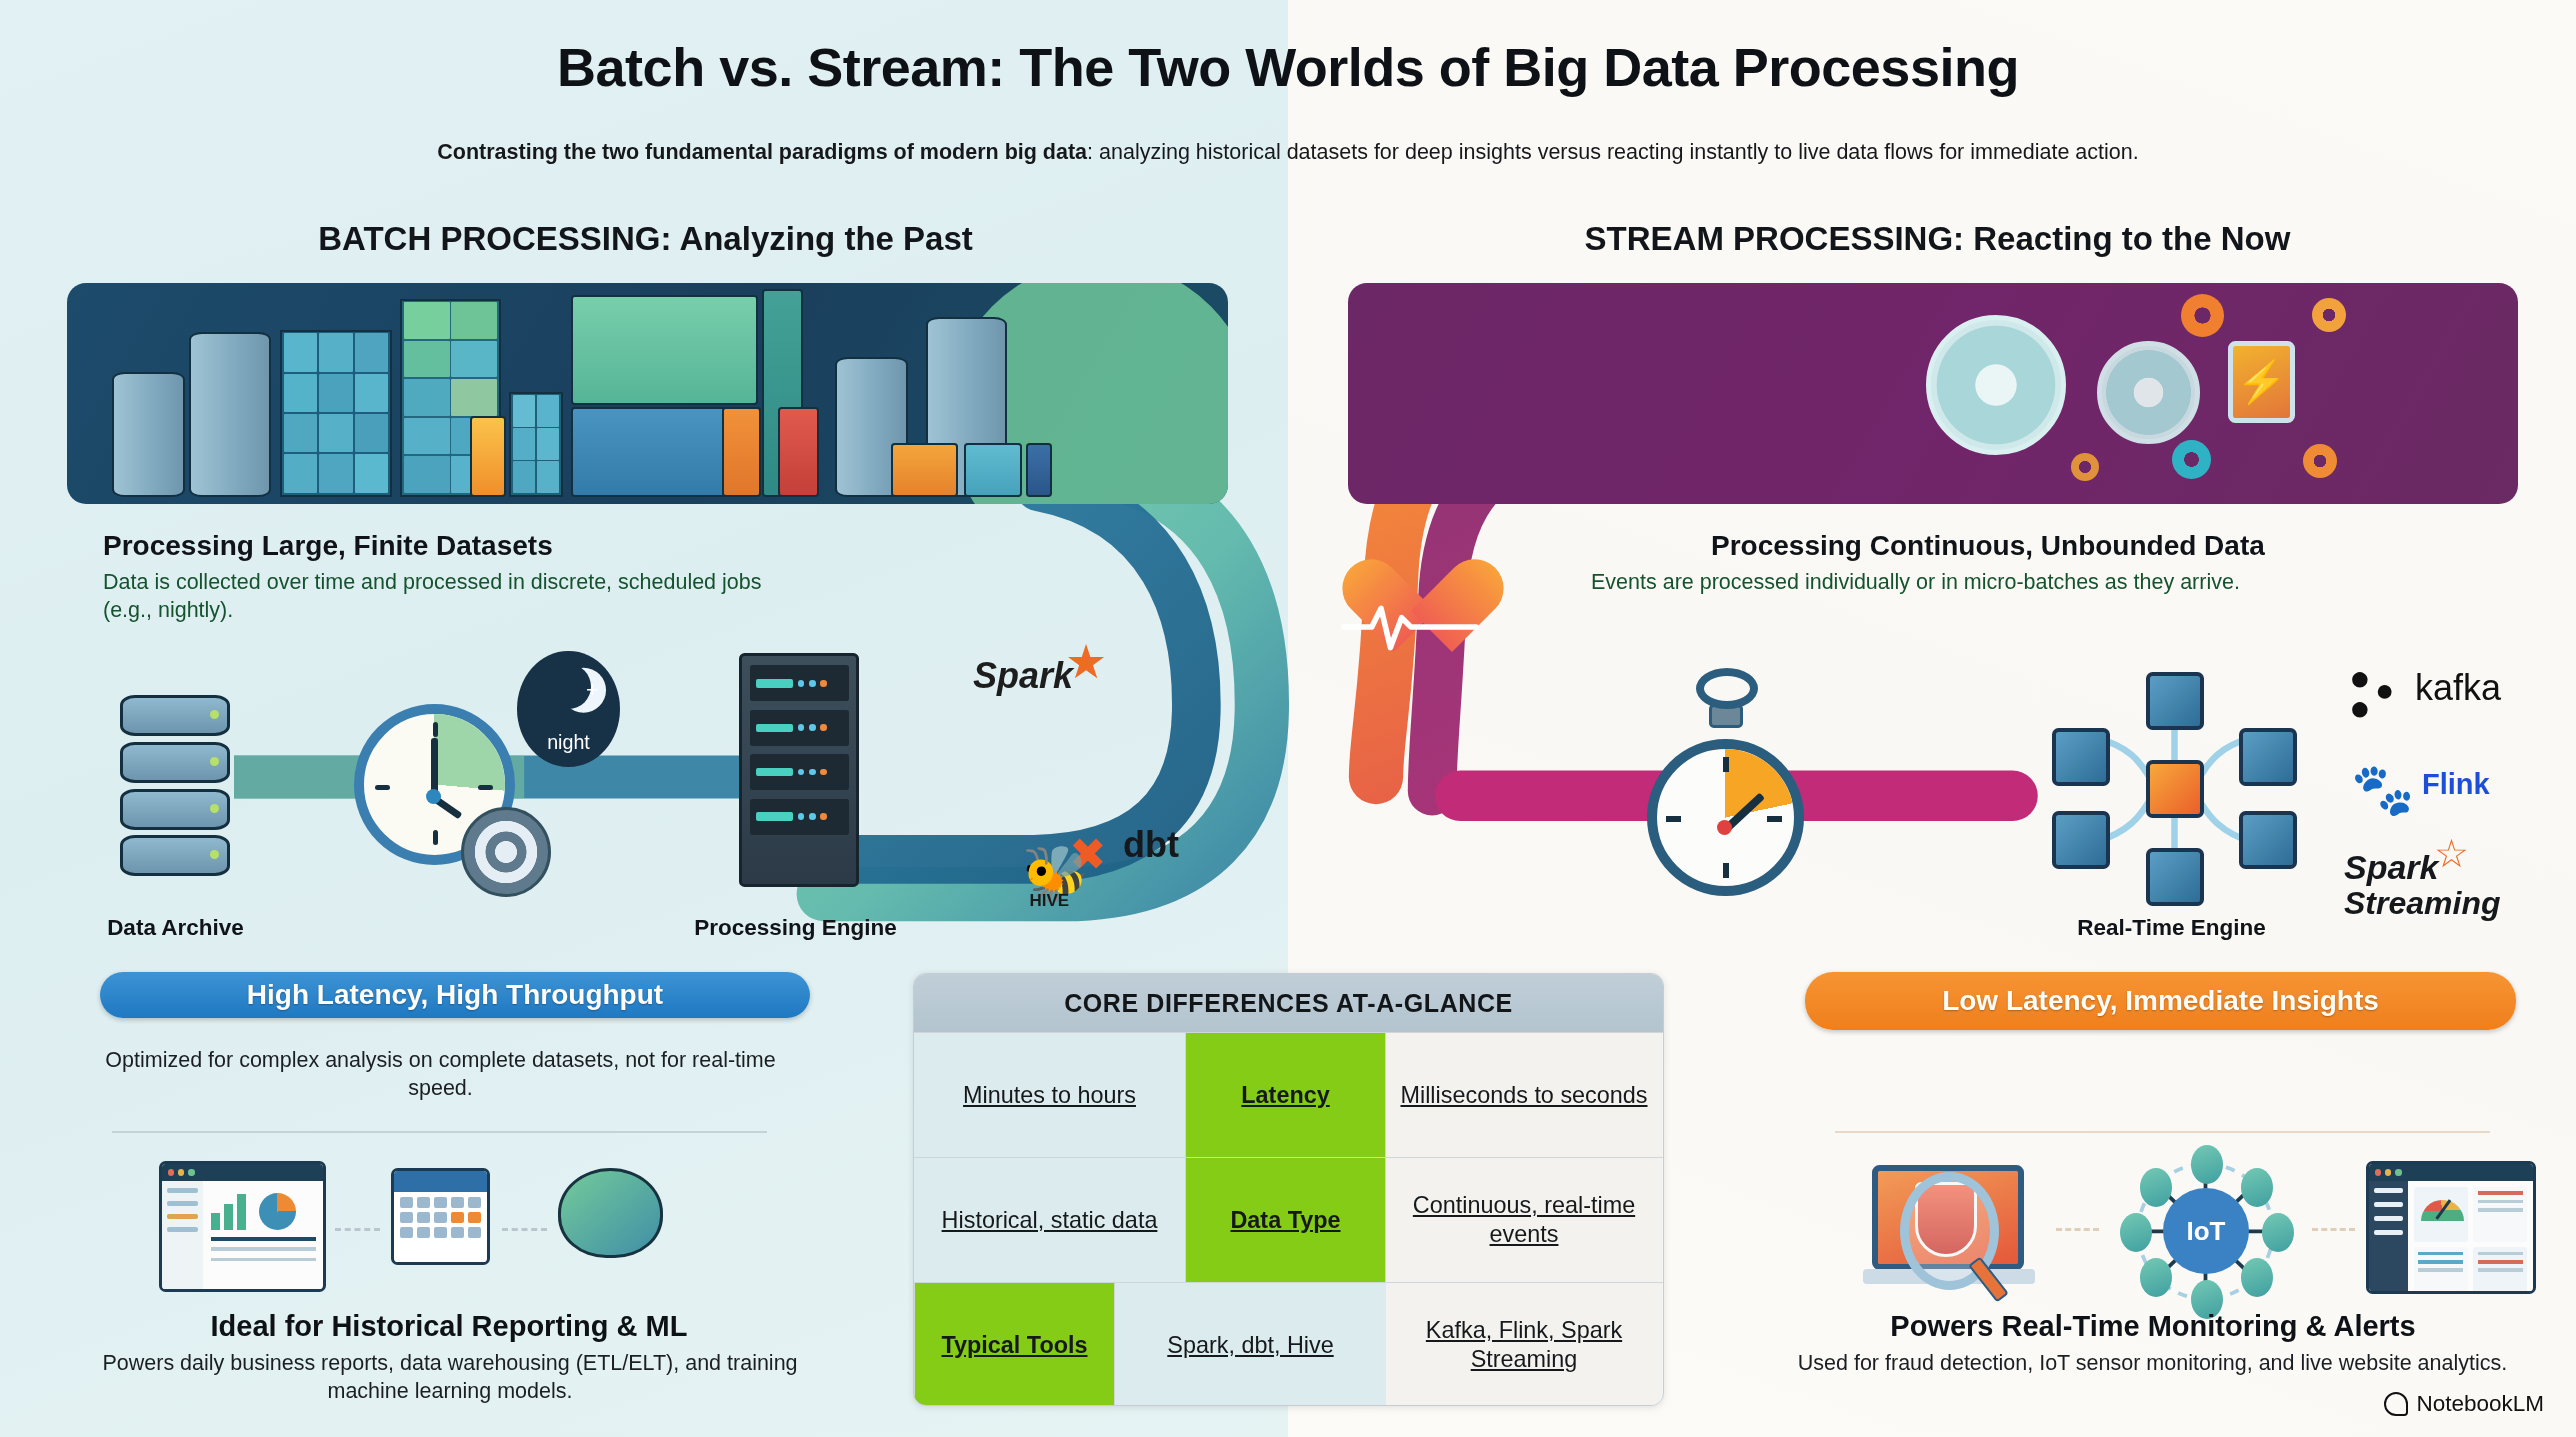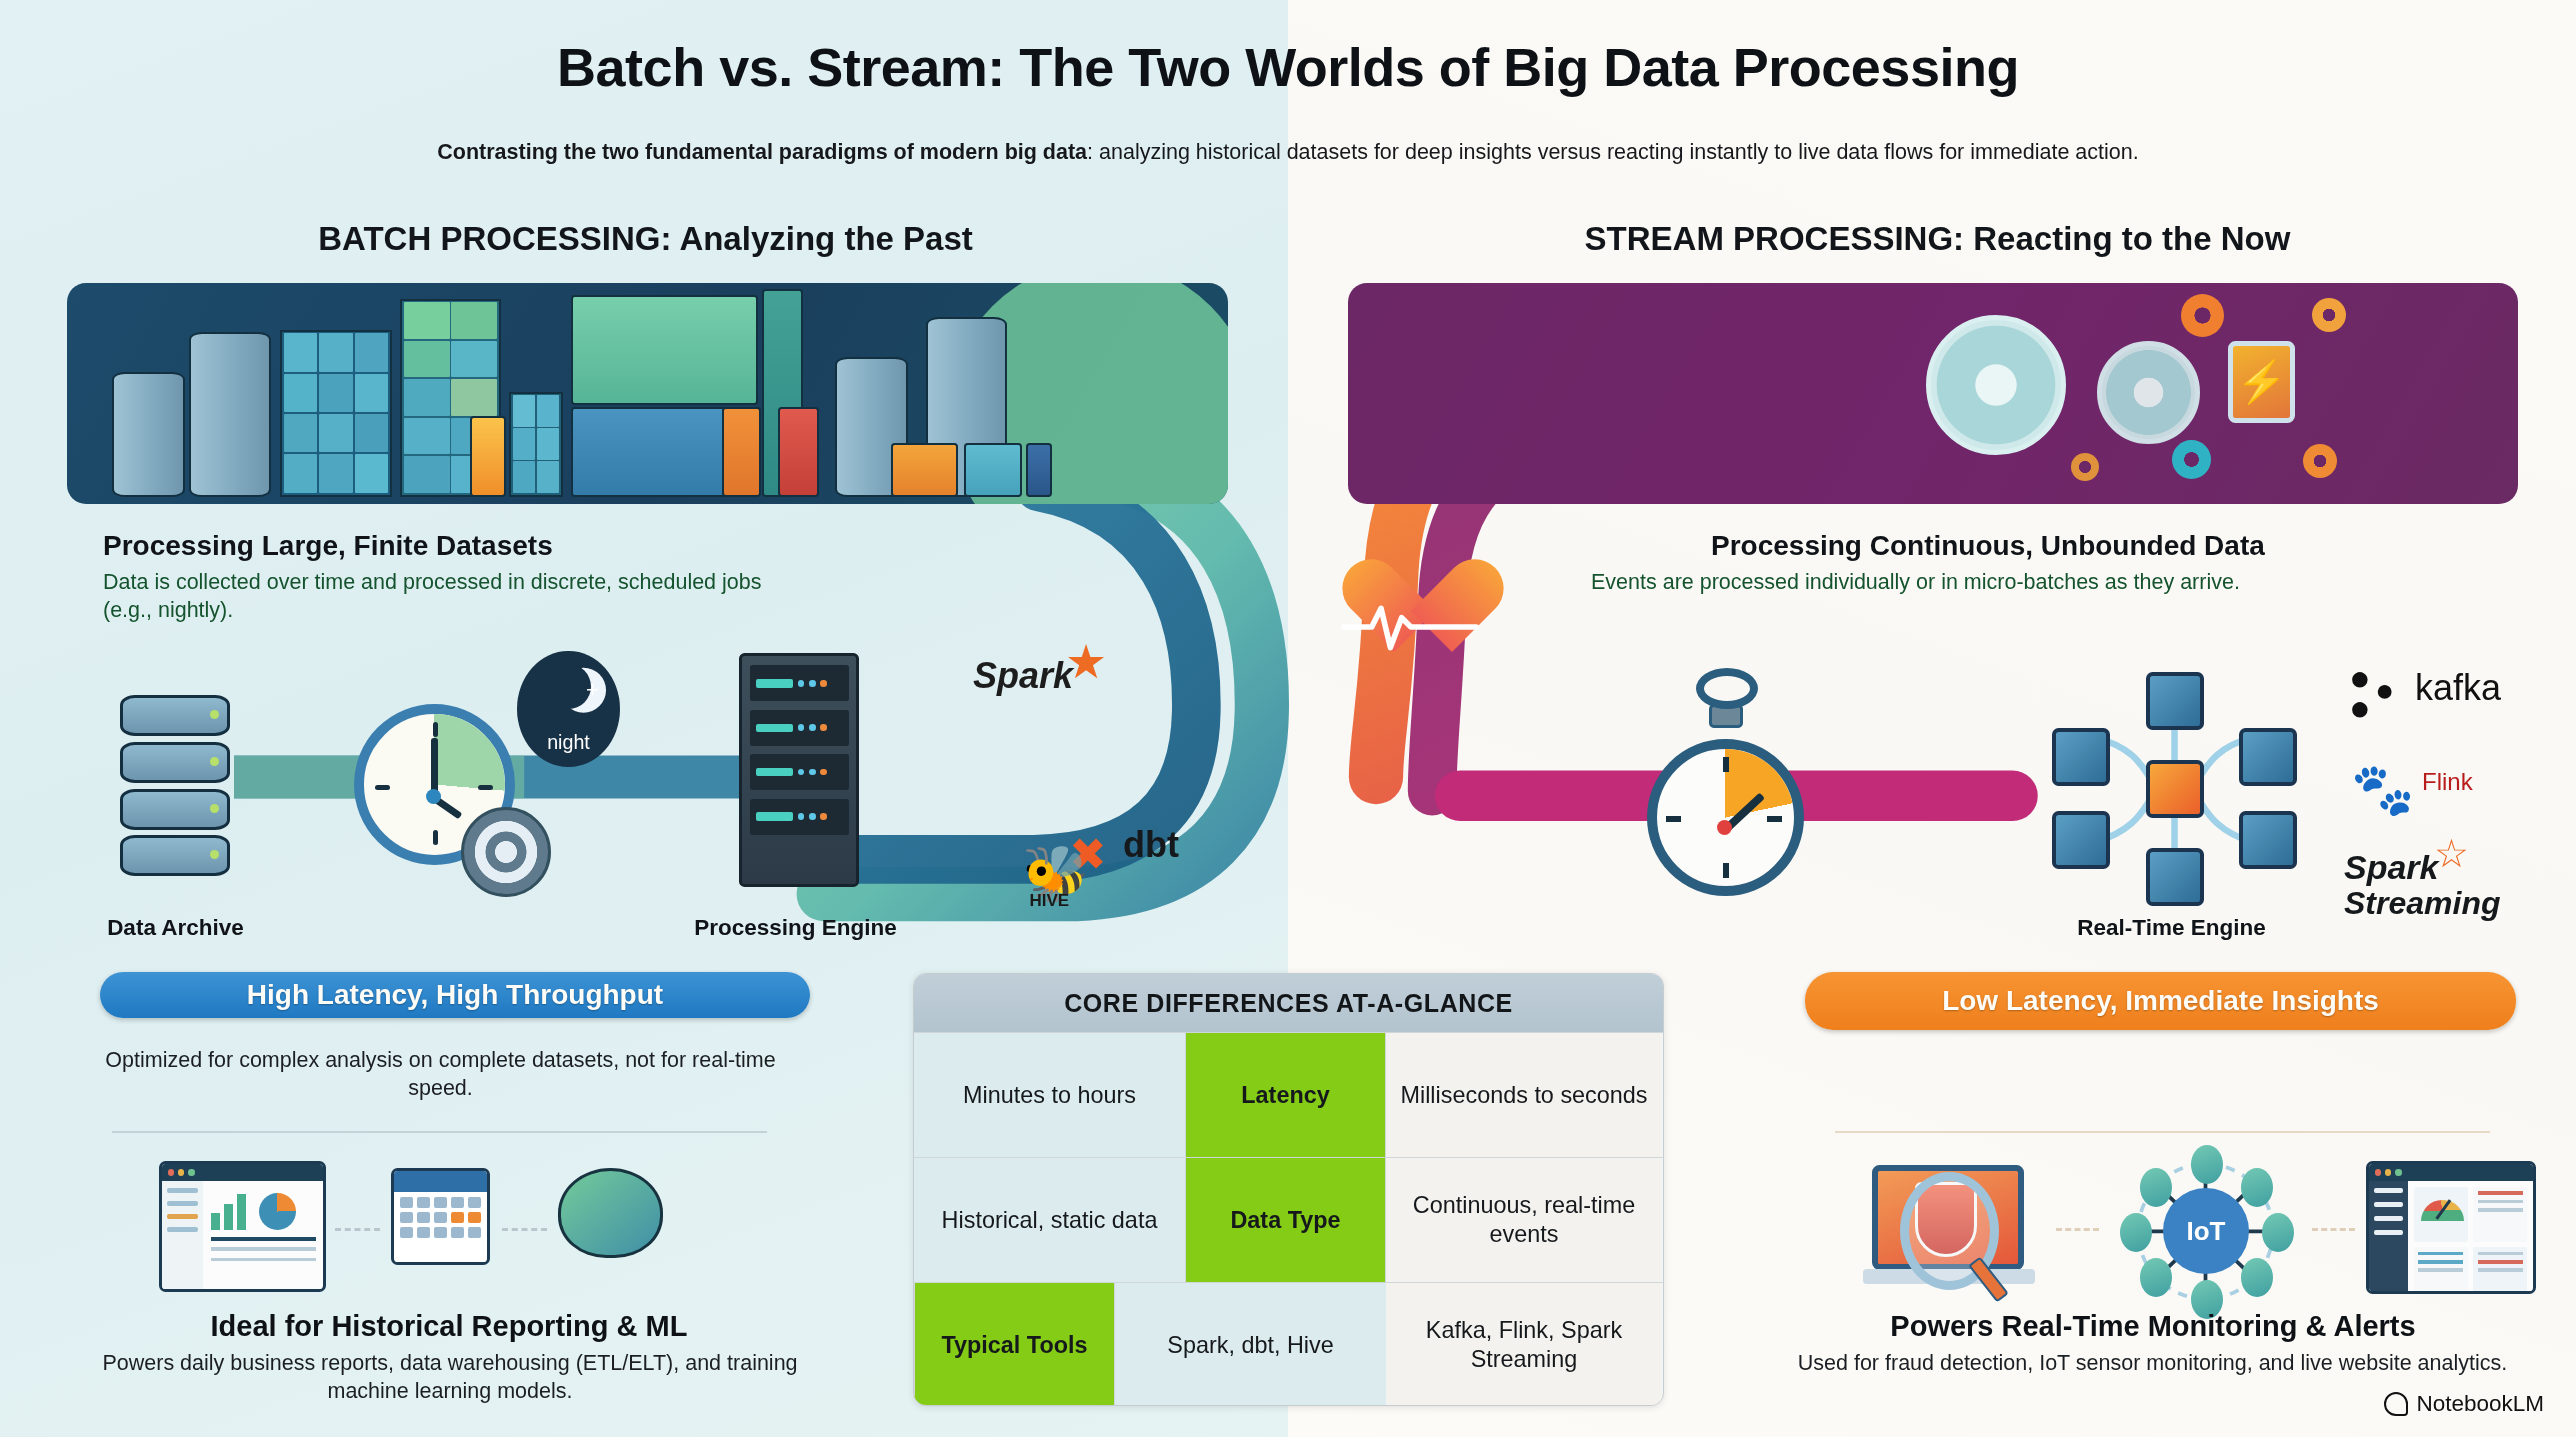--- a/index.html
+++ b/index.html
@@ -492,7 +492,7 @@
   </div>
   <div class="ill" style="left:2351px;top:766px;">
     <span style="position:absolute;left:0;top:-5.6px;font-size:51px;color:#e05a86;">🐾</span>
-    <span class="logo-txt" style="position:absolute;left:71px;top:1.9px;font-size:24px;color:#b91c1c;font-weight:normal;">Flink</span>
+    <span class="logo-txt" style="position:absolute;left:71px;top:1.9px;font-size:29px;color:#1d4ed8;font-weight:bold;">Flink</span>
   </div>
   <div class="ill" style="left:2344px;top:848px;">
     <span class="logo-txt" style="position:absolute;left:0;top:0;font-size:34px;font-style:italic;color:#16191c;">Spark</span>

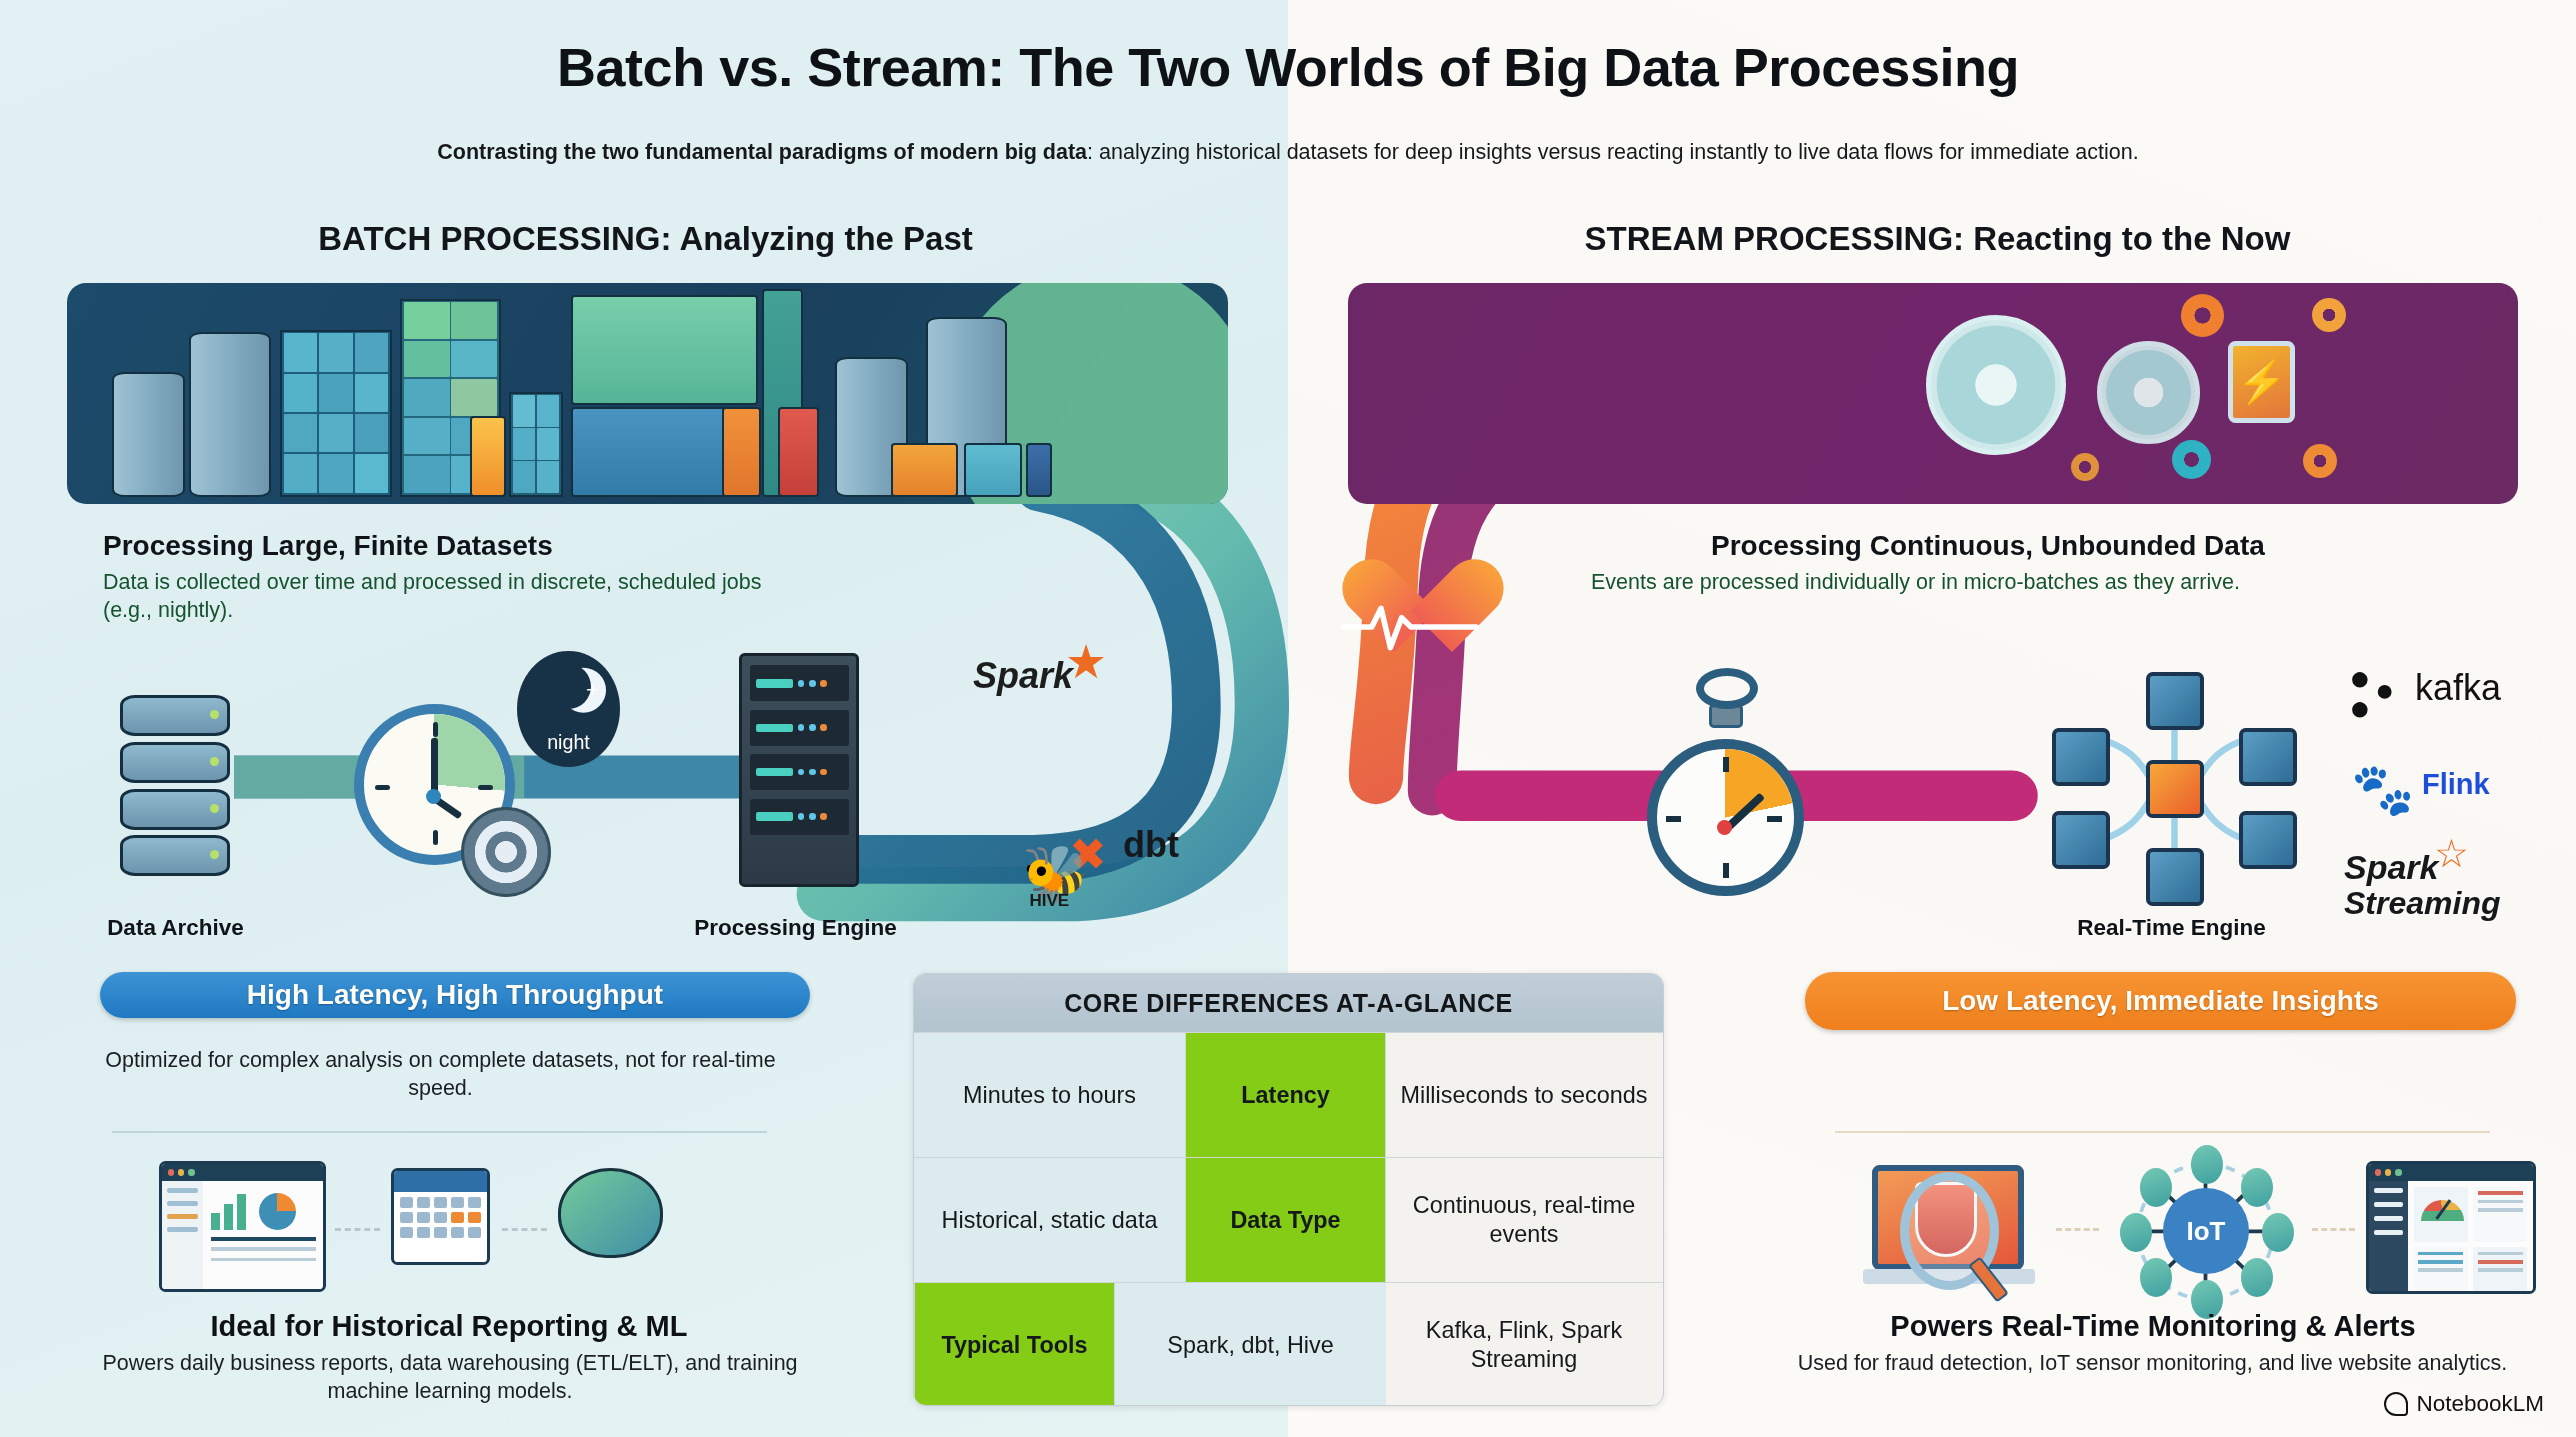--- a/index.html
+++ b/index.html
@@ -91,7 +91,7 @@
   .trow{display:flex;height:124px;border-top:0.9px solid #cfd6da;}
   .trow:first-of-type{border-top:none;}
   .tcell{display:flex;align-items:center;justify-content:center;text-align:center;
-    font-size:23.4px;color:#16191c;line-height:1.22;padding:0 9.4px;box-sizing:border-box;}
+    font-size:23.4px;color:#16191c;line-height:1.22;padding:0 9.4px;box-sizing:border-box;text-decoration:underline;}
   .tcell.left{width:271px;background:#dcebee;}
   .tcell.mid{width:201px;font-weight:bold;background:#84cc16;
     border-left:0.9px solid #cfd6da;border-right:0.9px solid #cfd6da;}

